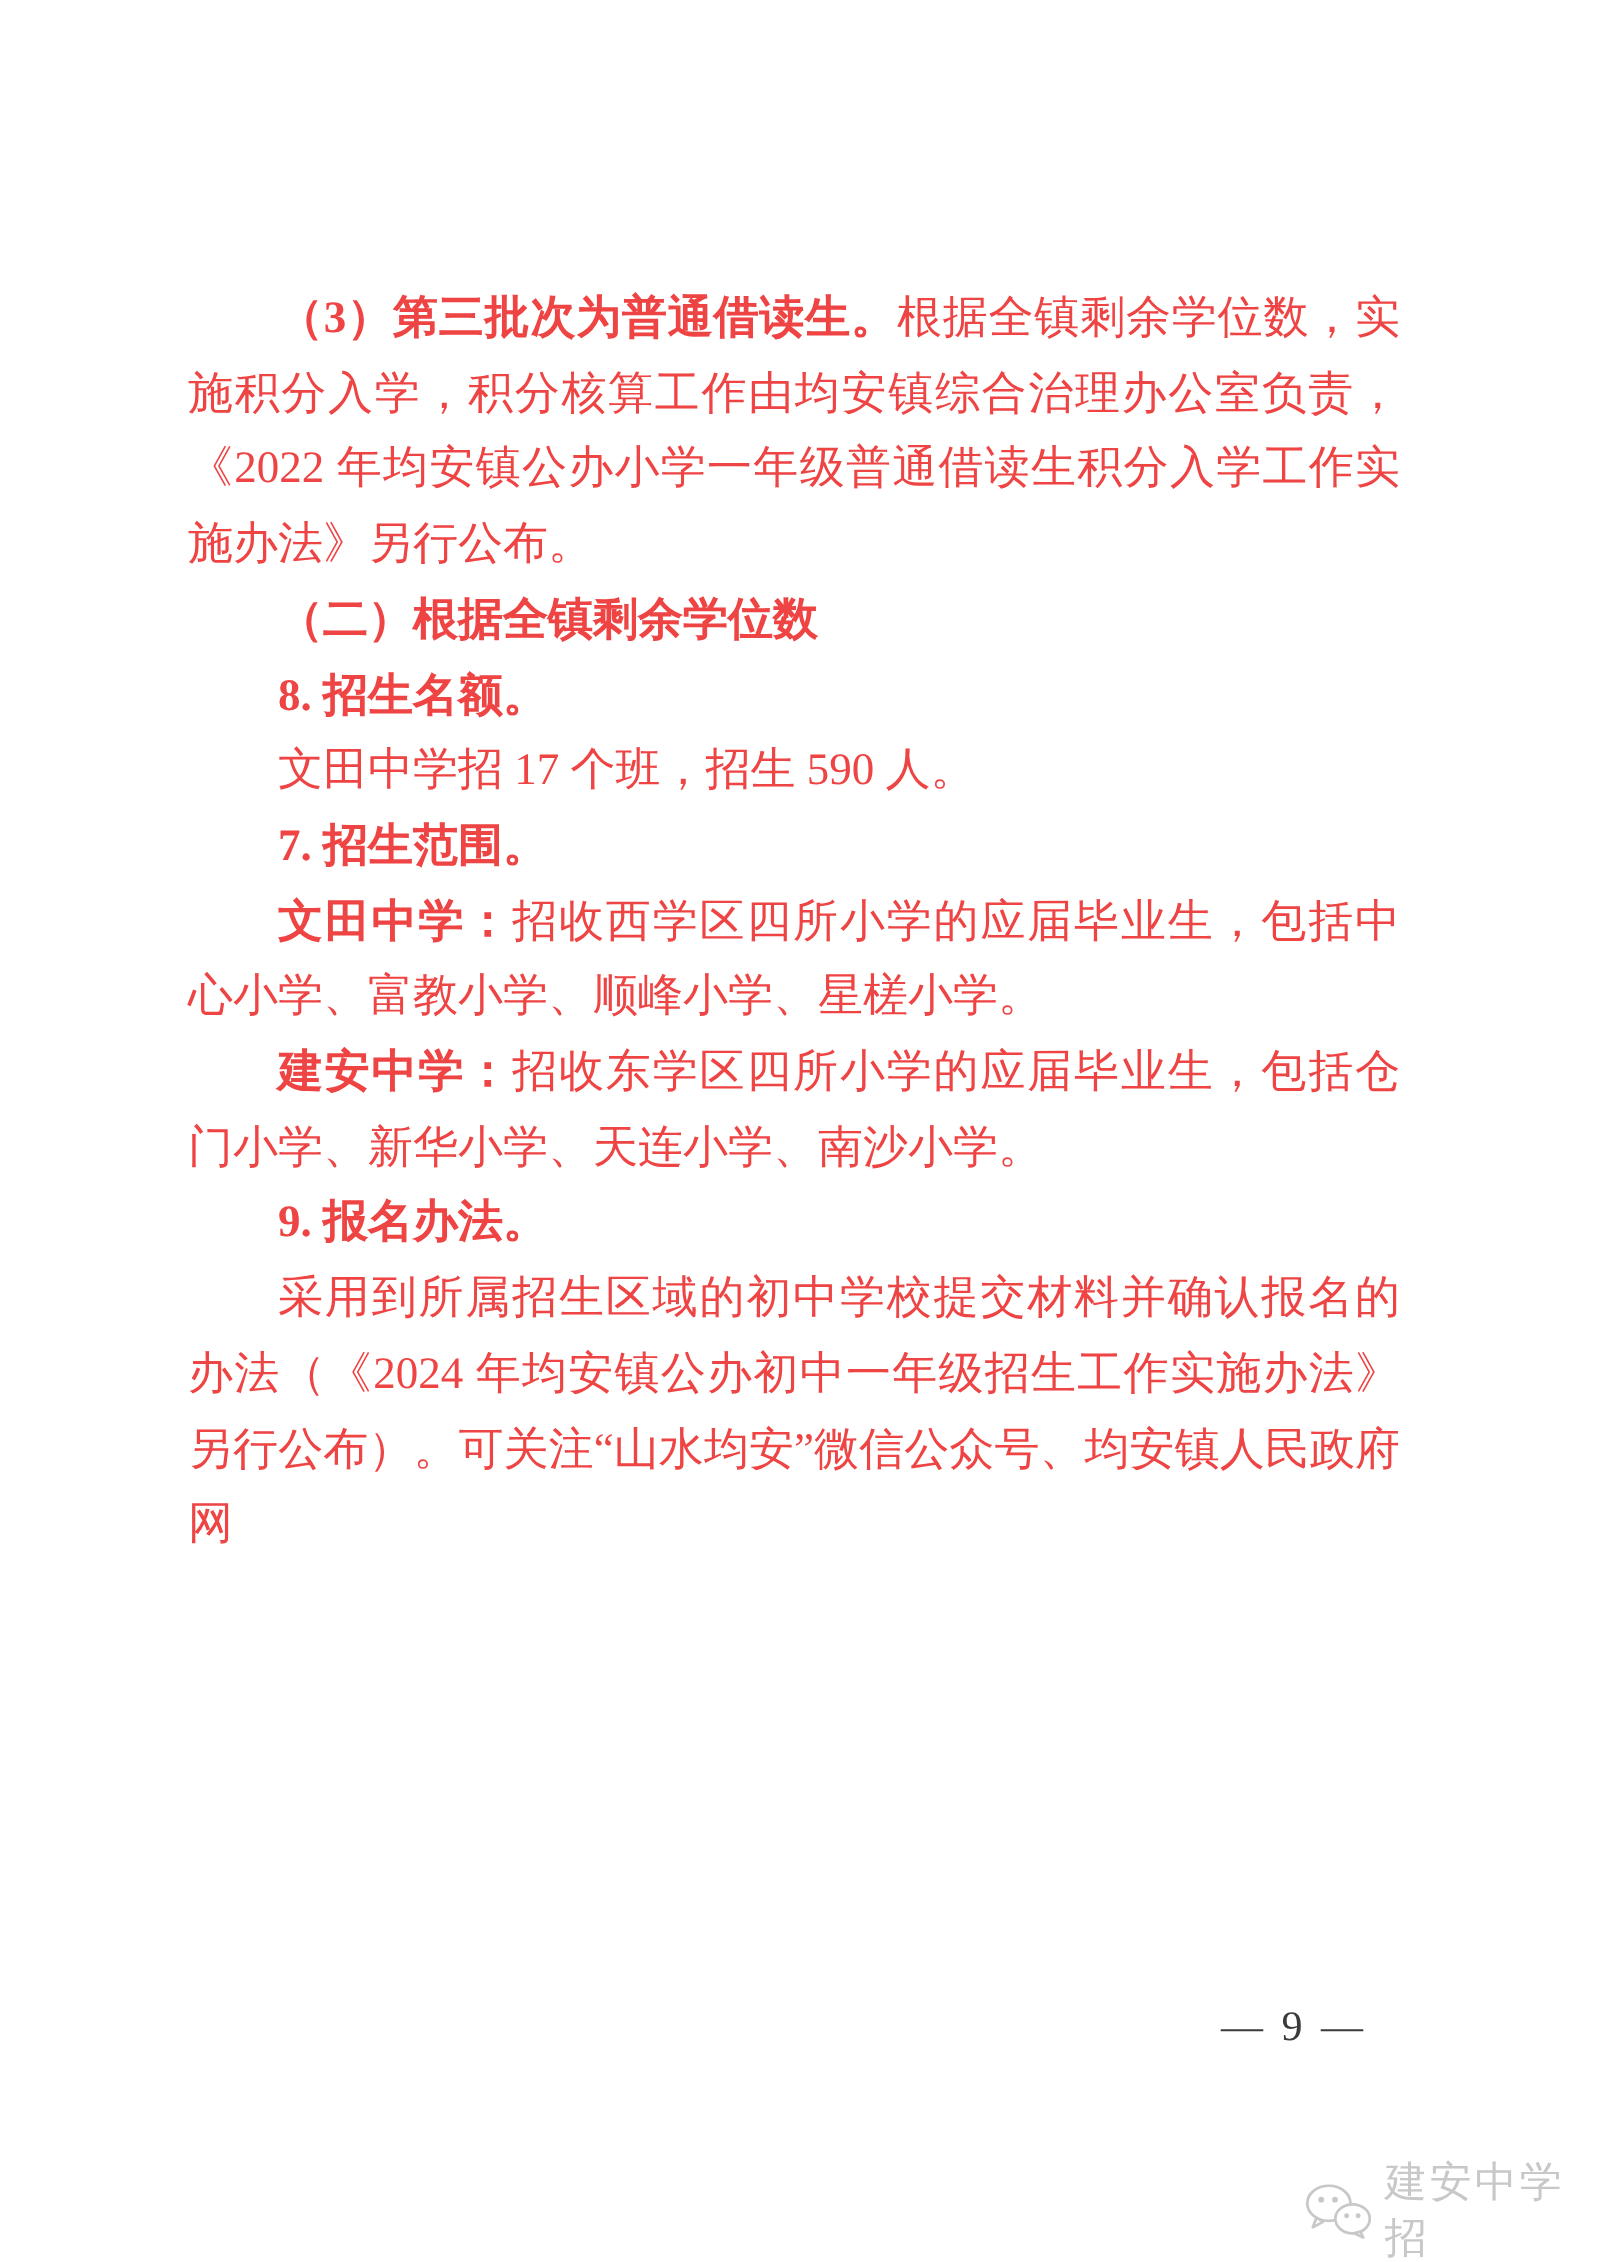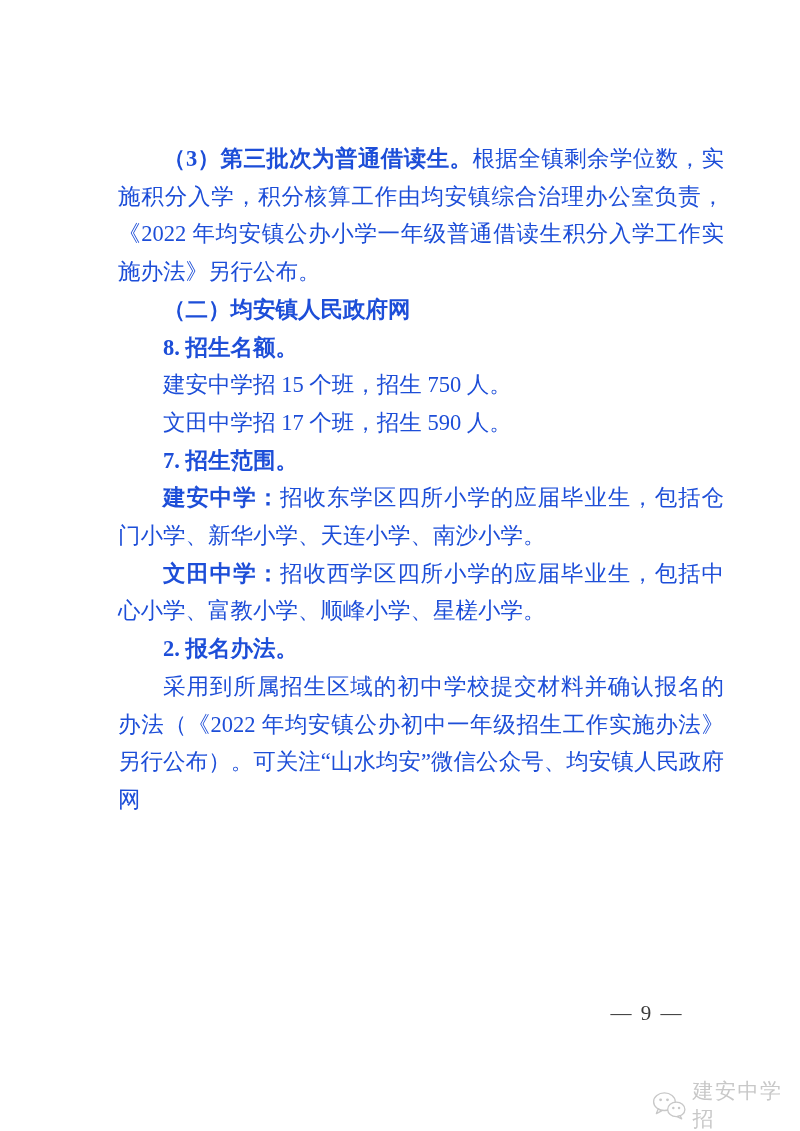--- a/index.html
+++ b/index.html
@@ -16,8 +16,8 @@
   }
   .content {
     position: absolute;
-    left: 118px; top: 140px; width: 606px;
-    color: #1d4ed8;
+    left: 94px; top: 140px; width: 606px;
+    color: #ef4444;
     font-size: 22.5px;
     line-height: 37.7px;
     text-align: justify;

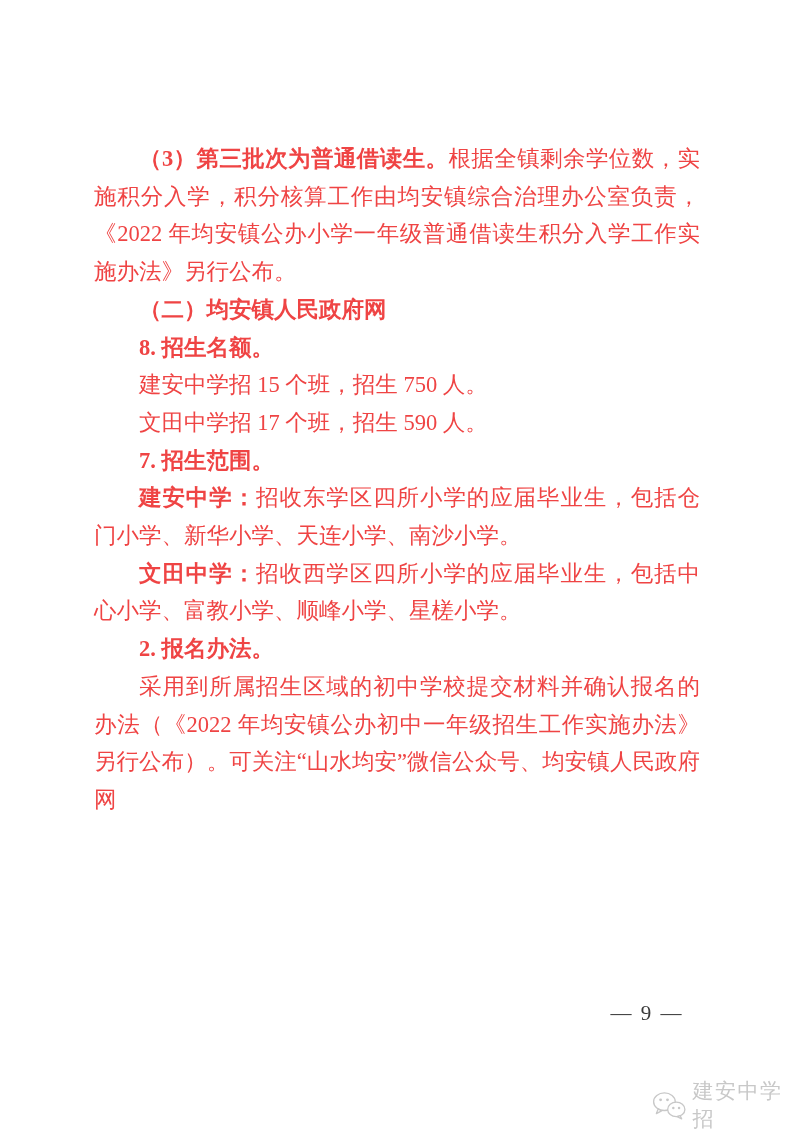--- a/index.html
+++ b/index.html
@@ -59,7 +59,7 @@
 
   <div class="content">
     <p class="para"><span class="lead">（3）第三批次为普通借读生。</span><span>根据全镇剩余学位数，实施积分入学，积分核算工作由均安镇综合治理办公室负责，《2022 年均安镇公办小学一年级普通借读生积分入学工作实施办法》另行公布。</span></p>
-    <p class="para kaiti"><span class="nolead"></span><span>（二）均安镇人民政府网</span></p>
+    <p class="para kaiti"><span class="nolead"></span><span>（二）根据全镇剩余学位数</span></p>
     <p class="para"><span class="lead">8. 招生名额。</span><span></span></p>
     <p class="para"><span class="nolead"></span><span>建安中学招 15 个班，招生 750 人。</span></p>
     <p class="para"><span class="nolead"></span><span>文田中学招 17 个班，招生 590 人。</span></p>

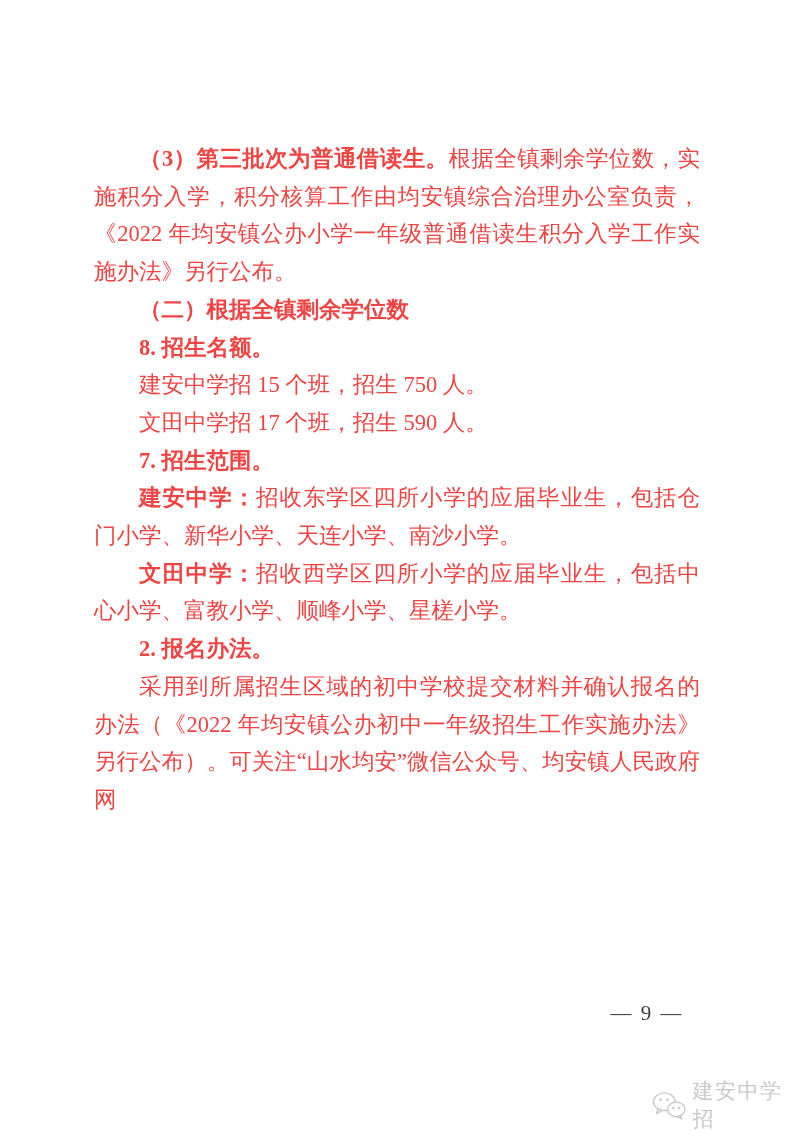--- a/index.html
+++ b/index.html
@@ -61,7 +61,6 @@
     <p class="para"><span class="lead">（3）第三批次为普通借读生。</span><span>根据全镇剩余学位数，实施积分入学，积分核算工作由均安镇综合治理办公室负责，《2022 年均安镇公办小学一年级普通借读生积分入学工作实施办法》另行公布。</span></p>
     <p class="para kaiti"><span class="nolead"></span><span>（二）根据全镇剩余学位数</span></p>
     <p class="para"><span class="lead">8. 招生名额。</span><span></span></p>
-    <p class="para"><span class="nolead"></span><span>建安中学招 15 个班，招生 750 人。</span></p>
     <p class="para"><span class="nolead"></span><span>文田中学招 17 个班，招生 590 人。</span></p>
     <p class="para"><span class="lead">7. 招生范围。</span><span></span></p>
     <p class="para"><span class="lead">建安中学：</span><span>招收东学区四所小学的应届毕业生，包括仓门小学、新华小学、天连小学、南沙小学。</span></p>

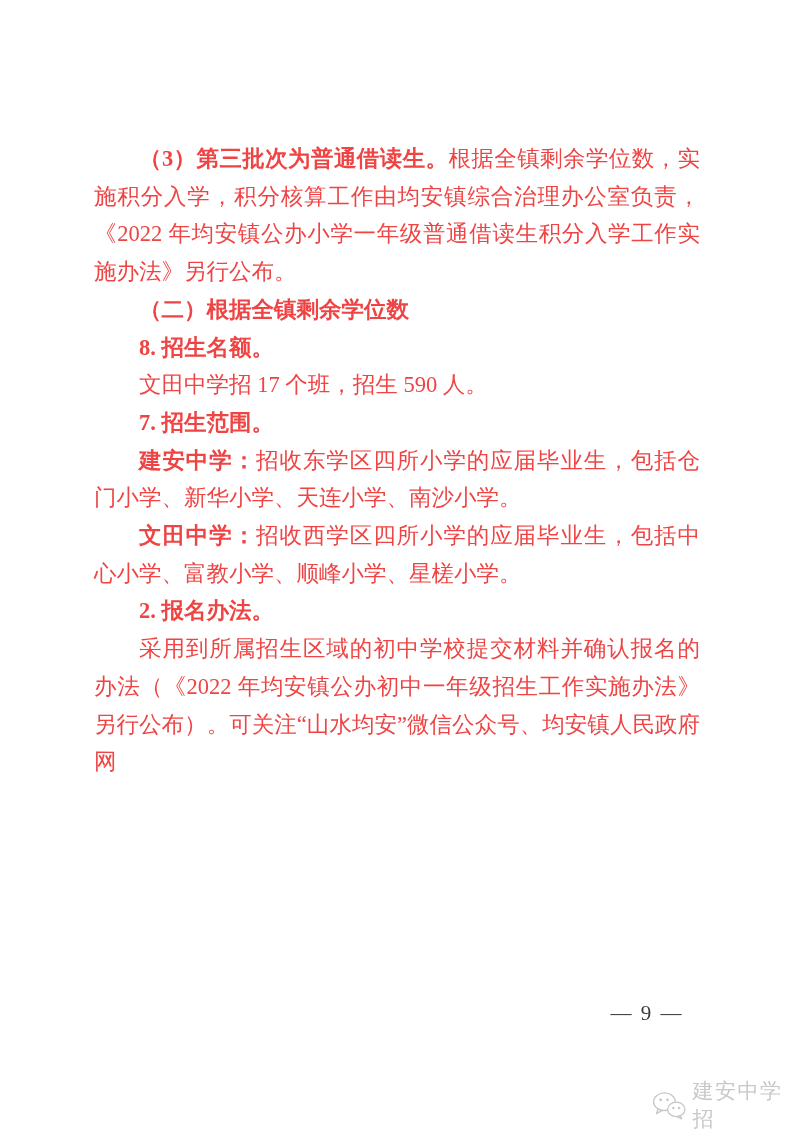--- a/index.html
+++ b/index.html
@@ -63,8 +63,8 @@
     <p class="para"><span class="lead">8. 招生名额。</span><span></span></p>
     <p class="para"><span class="nolead"></span><span>文田中学招 17 个班，招生 590 人。</span></p>
     <p class="para"><span class="lead">7. 招生范围。</span><span></span></p>
+    <p class="para"><span class="lead">文田中学：</span><span>招收西学区四所小学的应届毕业生，包括中心小学、富教小学、顺峰小学、星槎小学。</span></p>
     <p class="para"><span class="lead">建安中学：</span><span>招收东学区四所小学的应届毕业生，包括仓门小学、新华小学、天连小学、南沙小学。</span></p>
-    <p class="para"><span class="lead">文田中学：</span><span>招收西学区四所小学的应届毕业生，包括中心小学、富教小学、顺峰小学、星槎小学。</span></p>
     <p class="para"><span class="lead">2. 报名办法。</span><span></span></p>
     <p class="para"><span class="nolead"></span><span>采用到所属招生区域的初中学校提交材料并确认报名的办法（《2022 年均安镇公办初中一年级招生工作实施办法》另行公布）。可关注“山水均安”微信公众号、均安镇人民政府网</span></p>
   </div>

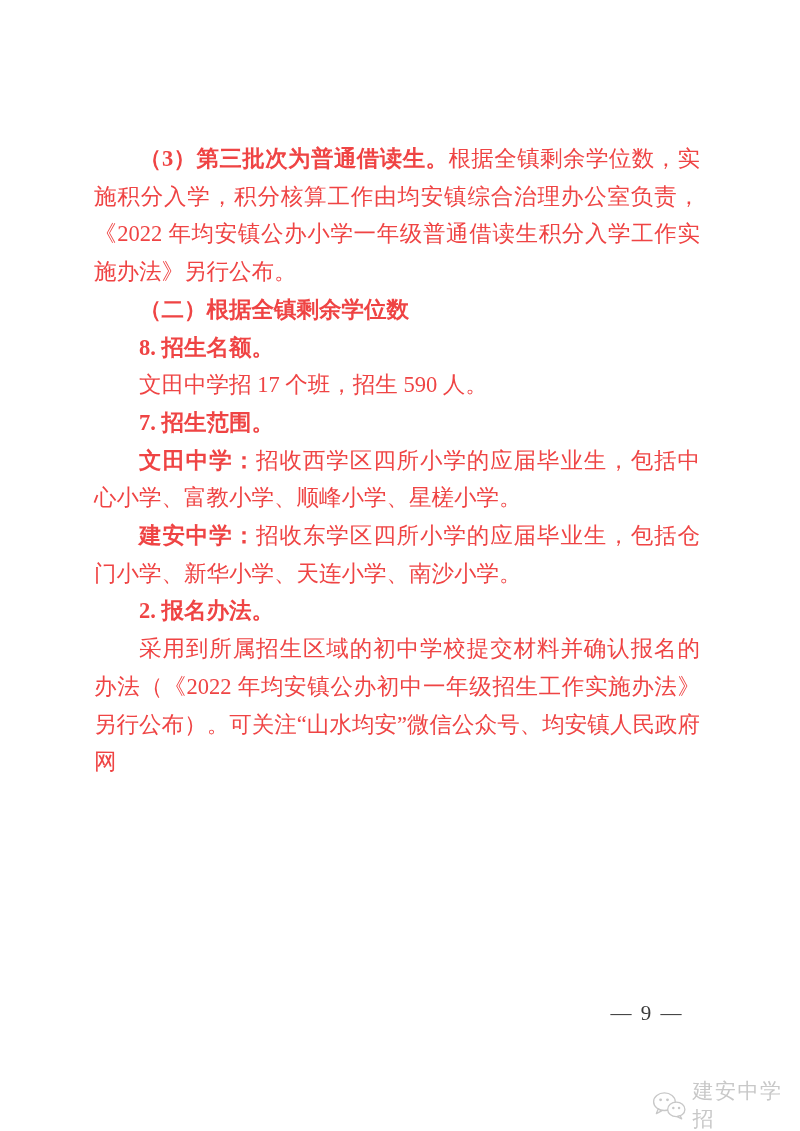--- a/index.html
+++ b/index.html
@@ -65,7 +65,7 @@
     <p class="para"><span class="lead">7. 招生范围。</span><span></span></p>
     <p class="para"><span class="lead">文田中学：</span><span>招收西学区四所小学的应届毕业生，包括中心小学、富教小学、顺峰小学、星槎小学。</span></p>
     <p class="para"><span class="lead">建安中学：</span><span>招收东学区四所小学的应届毕业生，包括仓门小学、新华小学、天连小学、南沙小学。</span></p>
-    <p class="para"><span class="lead">2. 报名办法。</span><span></span></p>
+    <p class="para"><span class="lead">9. 报名办法。</span><span></span></p>
     <p class="para"><span class="nolead"></span><span>采用到所属招生区域的初中学校提交材料并确认报名的办法（《2022 年均安镇公办初中一年级招生工作实施办法》另行公布）。可关注“山水均安”微信公众号、均安镇人民政府网</span></p>
   </div>
 

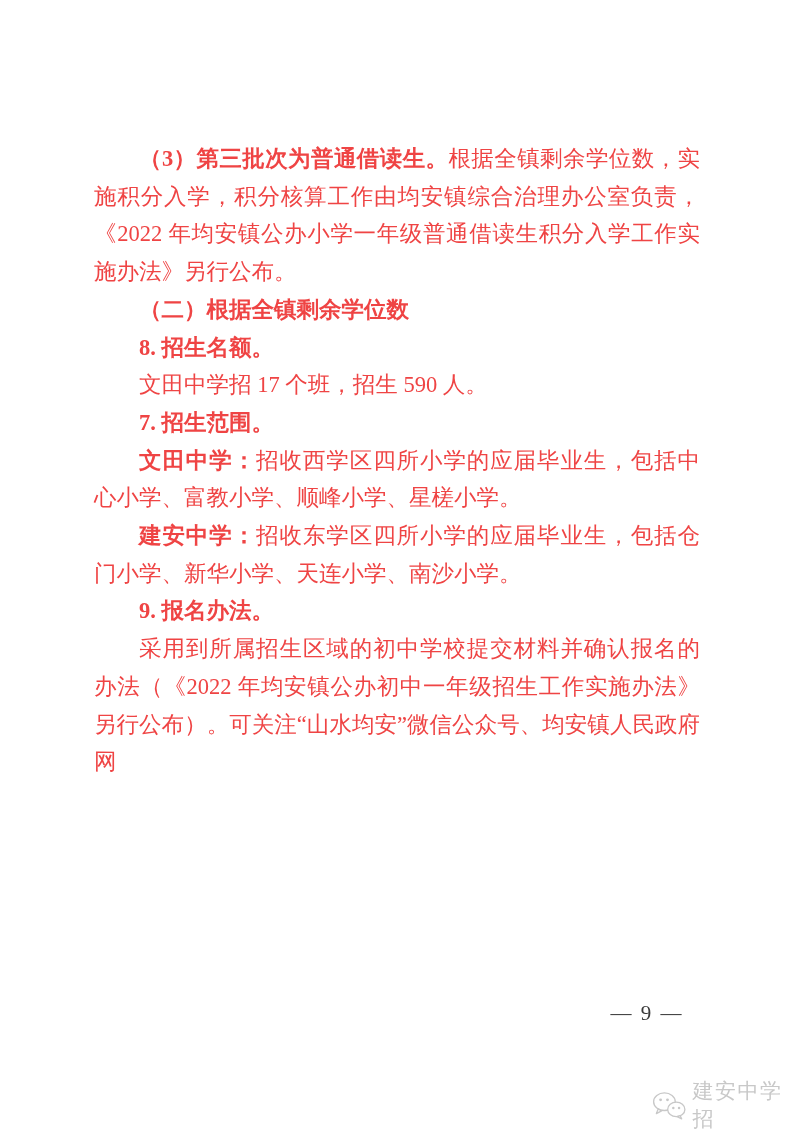--- a/index.html
+++ b/index.html
@@ -66,7 +66,7 @@
     <p class="para"><span class="lead">文田中学：</span><span>招收西学区四所小学的应届毕业生，包括中心小学、富教小学、顺峰小学、星槎小学。</span></p>
     <p class="para"><span class="lead">建安中学：</span><span>招收东学区四所小学的应届毕业生，包括仓门小学、新华小学、天连小学、南沙小学。</span></p>
     <p class="para"><span class="lead">9. 报名办法。</span><span></span></p>
-    <p class="para"><span class="nolead"></span><span>采用到所属招生区域的初中学校提交材料并确认报名的办法（《2022 年均安镇公办初中一年级招生工作实施办法》另行公布）。可关注“山水均安”微信公众号、均安镇人民政府网</span></p>
+    <p class="para"><span class="nolead"></span><span>采用到所属招生区域的初中学校提交材料并确认报名的办法（《2024 年均安镇公办初中一年级招生工作实施办法》另行公布）。可关注“山水均安”微信公众号、均安镇人民政府网</span></p>
   </div>
 
   <div class="page-num">— 9 —</div>

